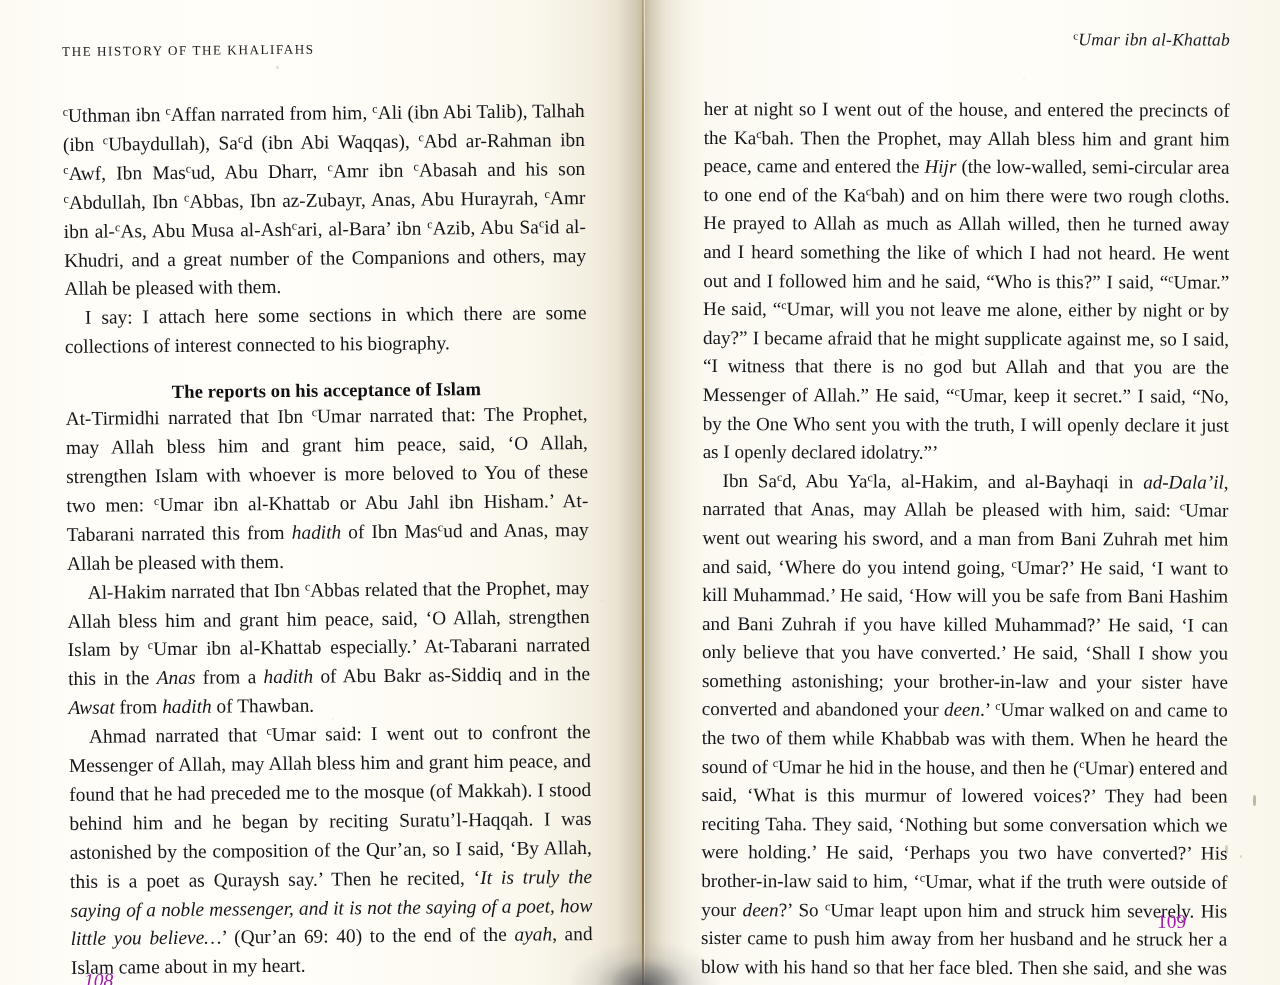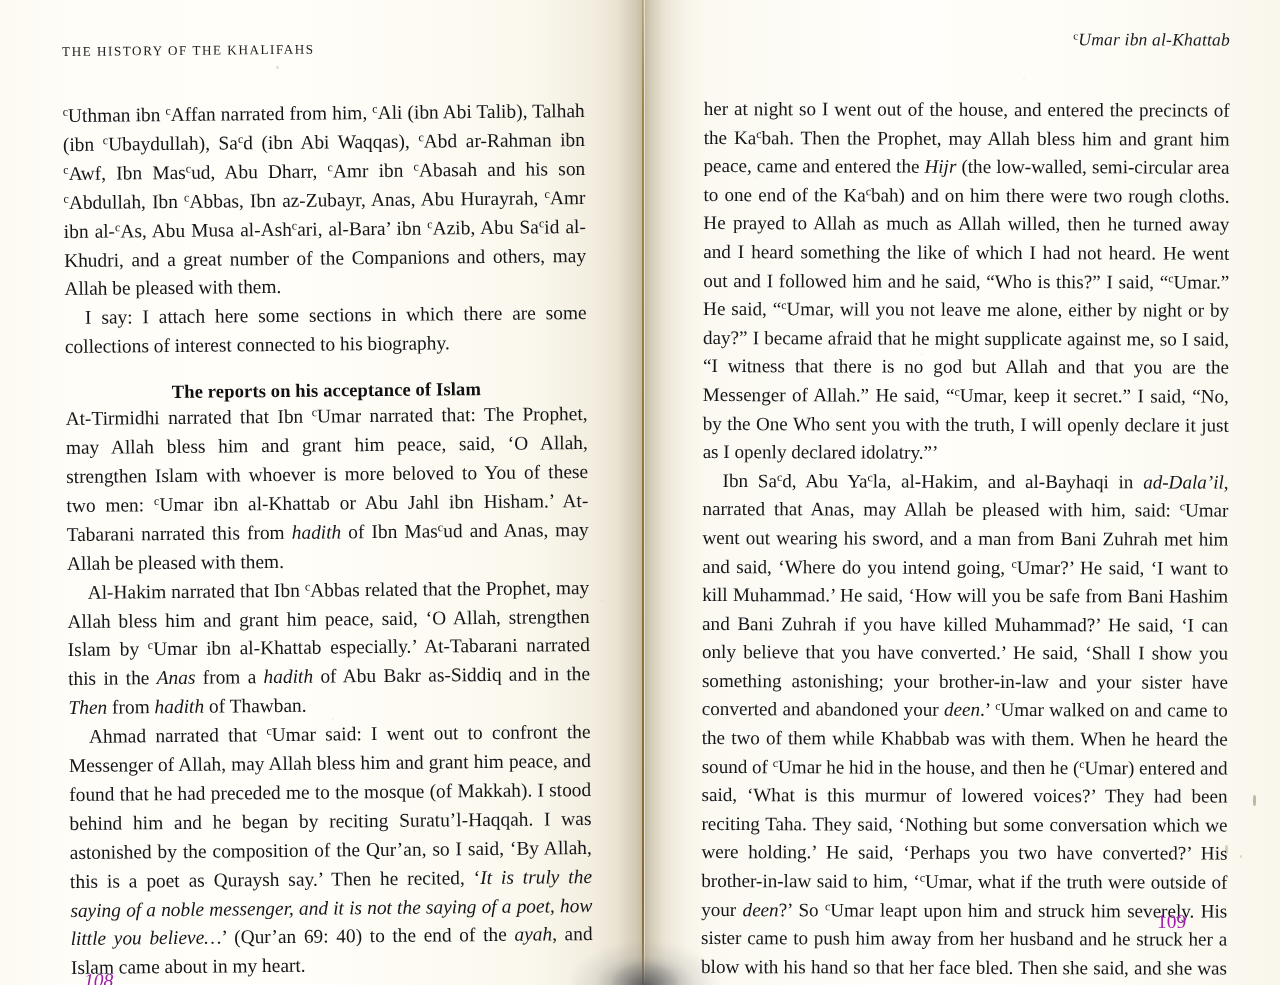--- a/index.html
+++ b/index.html
@@ -265,7 +265,7 @@
     </p>
 
     <p class="para indent">
-      Al-Hakim narrated that Ibn <span class="sup-ayn">c</span>Abbas related that the Prophet, may Allah bless him and grant him peace, said, ‘O Allah, strengthen Islam by <span class="sup-ayn">c</span>Umar ibn al-Khattab especially.’ At-Tabarani narrated this in the <i>Anas</i> from a <i>hadith</i> of Abu Bakr as-Siddiq and in the <i>Then</i> from <i>hadith</i> of Thawban.
+      Al-Hakim narrated that Ibn <span class="sup-ayn">c</span>Abbas related that the Prophet, may Allah bless him and grant him peace, said, ‘O Allah, strengthen Islam by <span class="sup-ayn">c</span>Umar ibn al-Khattab especially.’ At-Tabarani narrated this in the <i>Anas</i> from a <i>hadith</i> of Abu Bakr as-Siddiq and in the <i>Awsat</i> from <i>hadith</i> of Thawban.
     </p>
 
     <p class="para indent">

